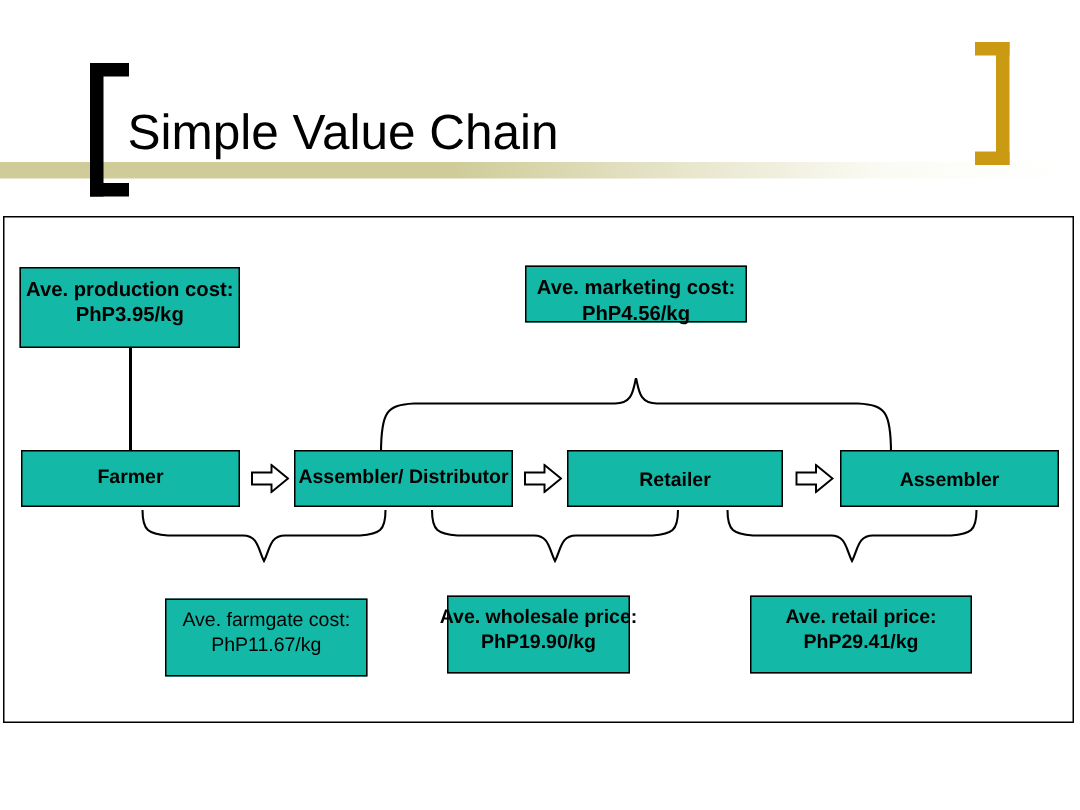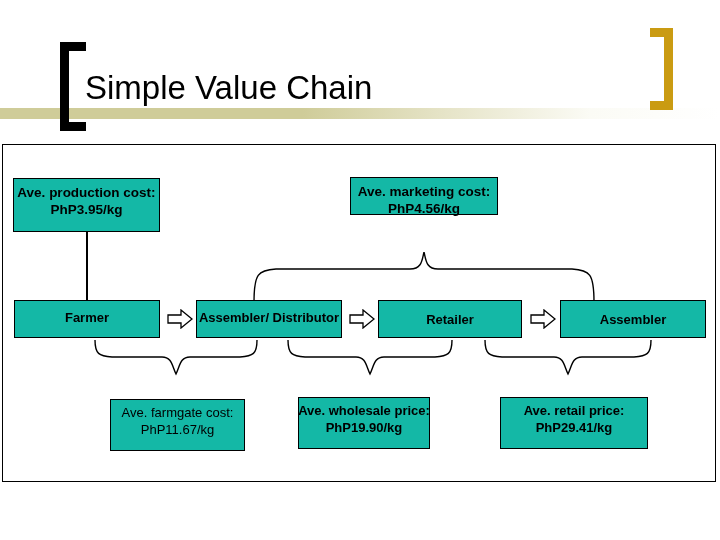--- a/index.html
+++ b/index.html
@@ -87,7 +87,7 @@
   .price .txt{top:4px;font-size:13px;line-height:17px;}
   #box-farmgate{left:110px;top:399px;width:135px;}
   #box-farmgate .txt{font-weight:normal;}
-  #box-wholesale{left:298px;top:397px;width:132px;}
+  #box-wholesale{left:298px;top:397px;width:122px;}
   #box-wholesale .txt{font-weight:bold;}
   #box-retail{left:500px;top:397px;width:148px;}
   #box-retail .txt{font-weight:bold;}

